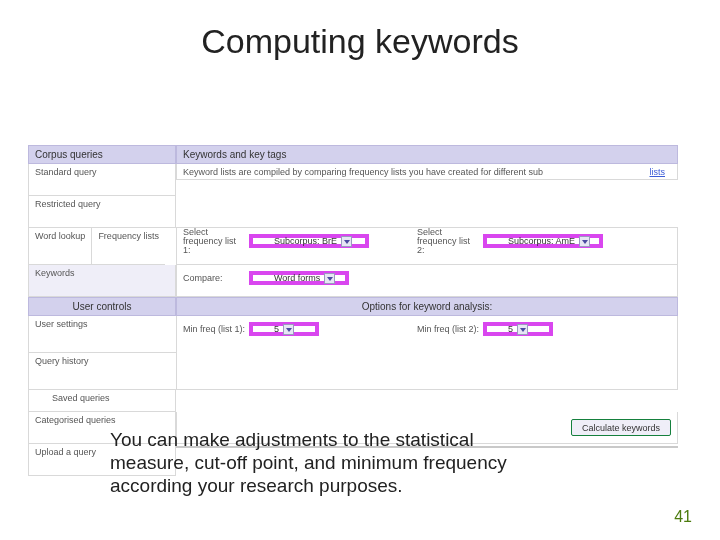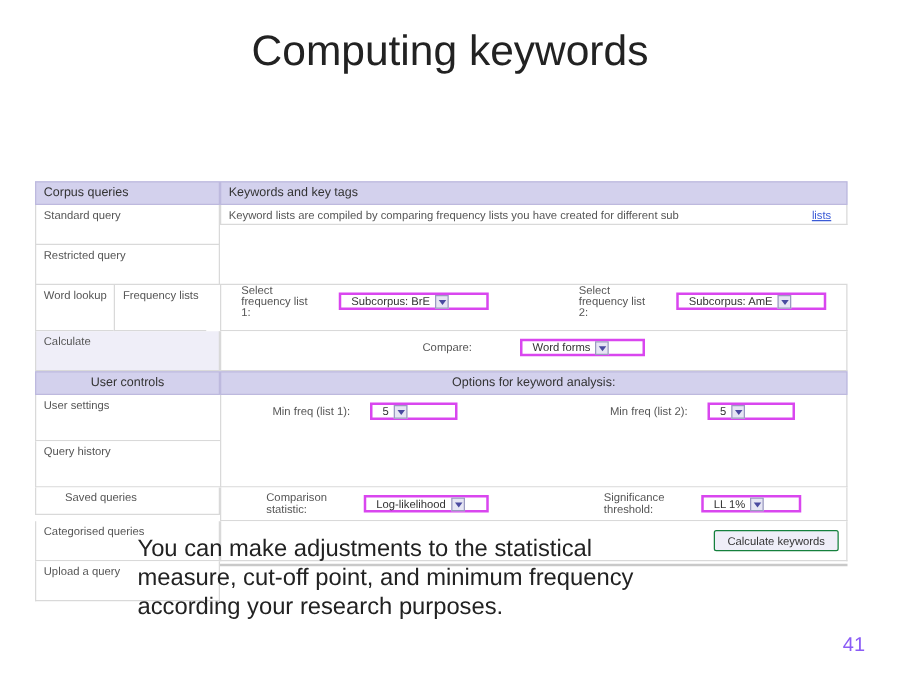--- a/index.html
+++ b/index.html
@@ -15,7 +15,7 @@
   .active{background:#efeef8;}
   .intro{display:flex;align-items:center;justify-content:flex-start;gap:4px;height:16px;}
   .intro a{color:#3b5bd6;text-decoration:underline;margin-left:auto;margin-right:6px;}
-  .frow{display:flex;align-items:center;height:22px;gap:16px;justify-content:center;}
+  .frow{display:flex;align-items:center;height:22px;gap:4px;}
   .lbl{width:62px;font-size:9px;color:#555;line-height:9px;}
   .sel{display:inline-flex;align-items:center;border:2px solid #d946ef;background:#fff;height:14px;font-size:9px;color:#333;padding:0 2px 0 8px;box-sizing:border-box;}
   .sel .arrow{width:11px;height:11px;margin-left:4px;background:#e6e6f4;border:1px solid #9a9ac0;box-sizing:border-box;position:relative;}

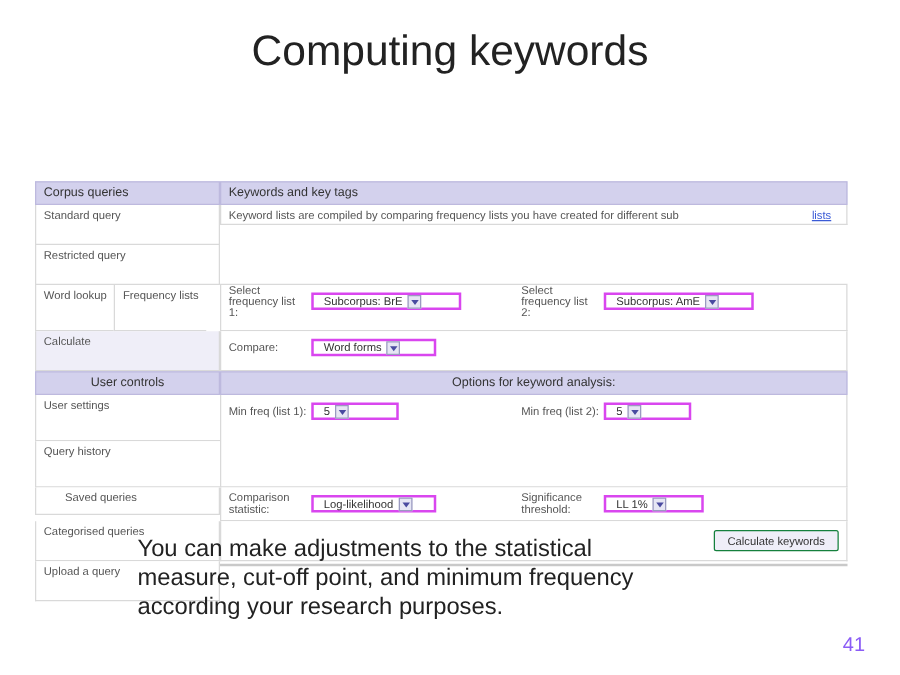--- a/index.html
+++ b/index.html
@@ -17,7 +17,7 @@
   .intro a{color:#3b5bd6;text-decoration:underline;margin-left:auto;margin-right:6px;}
   .frow{display:flex;align-items:center;height:22px;gap:4px;}
   .lbl{width:62px;font-size:9px;color:#555;line-height:9px;}
-  .sel{display:inline-flex;align-items:center;border:2px solid #d946ef;background:#fff;height:14px;font-size:9px;color:#333;padding:0 2px 0 8px;box-sizing:border-box;}
+  .sel{display:inline-flex;align-items:center;border:4px solid #d946ef;background:#fff;height:14px;font-size:9px;color:#333;padding:0 2px 0 21px;box-sizing:border-box;}
   .sel .arrow{width:11px;height:11px;margin-left:4px;background:#e6e6f4;border:1px solid #9a9ac0;box-sizing:border-box;position:relative;}
   .sel .arrow::after{content:"";position:absolute;left:2px;top:3px;border-left:3px solid transparent;border-right:3px solid transparent;border-top:4px solid #4a4aa0;}
   .gap{width:40px;}

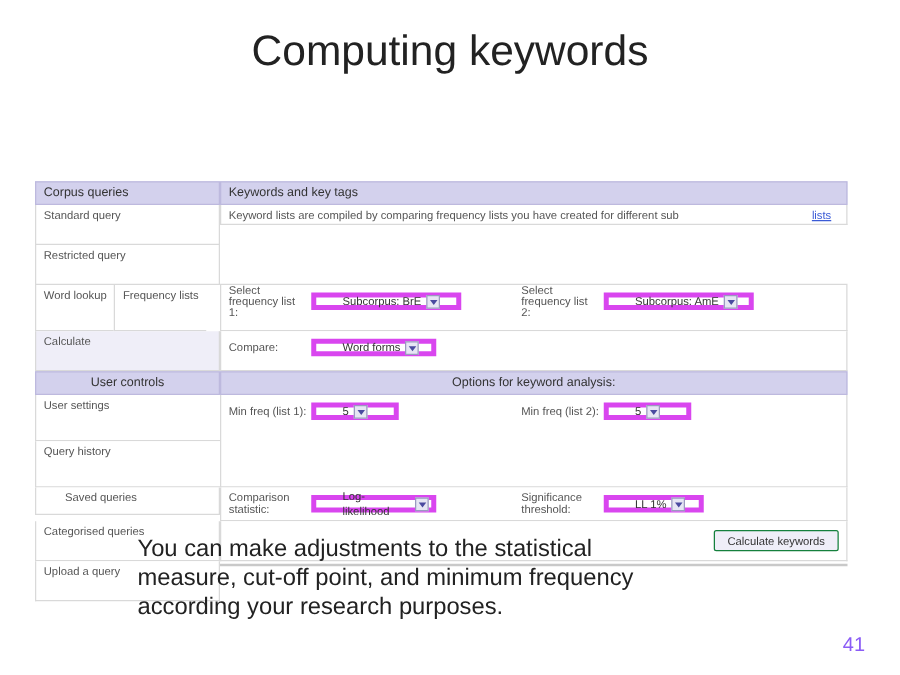--- a/index.html
+++ b/index.html
@@ -76,7 +76,7 @@
   </div>
 
   <div class="row">
-    <div class="side cell active">Calculate</div>
+    <div class="side cell active">Keywords</div>
     <div class="main cell" style="height:auto;">
       <div class="frow">
         <div class="lbl">Compare:</div>

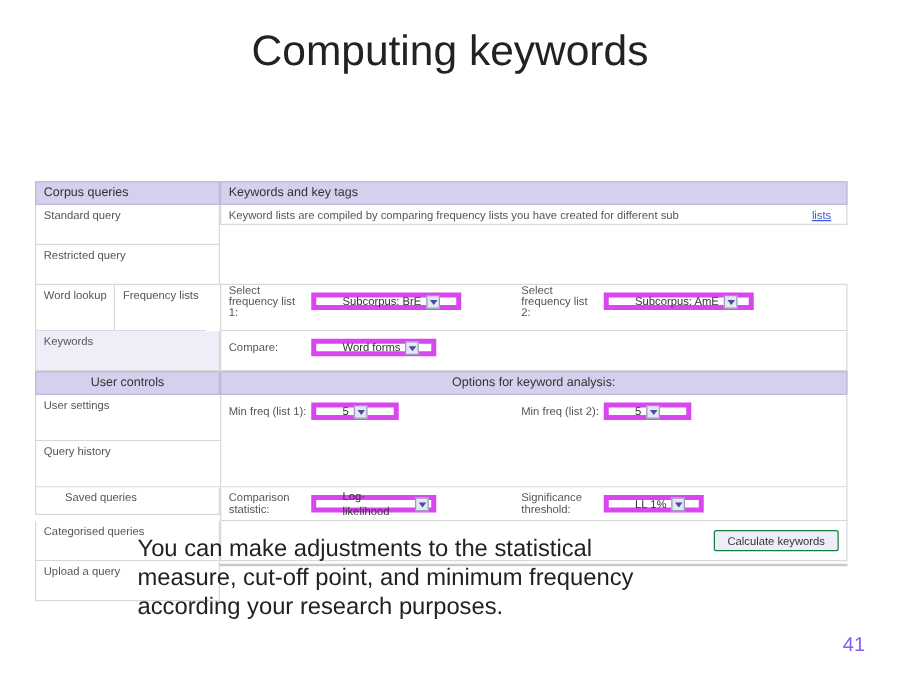--- a/index.html
+++ b/index.html
@@ -117,21 +117,6 @@
 
   <div class="row">
     <div class="side cell" style="height:22px;padding-left:23px;">Saved queries</div>
-    <div class="main cell" style="height:auto;">
-      <div class="frow">
-        <div class="lbl">Comparison statistic:</div>
-        <div class="sel" style="width:100px;">
-          <span>Log-likelihood</span>
-          <span class="arrow"></span>
-        </div>
-        <div style="width:60px;"></div>
-        <div class="lbl">Significance threshold:</div>
-        <div class="sel" style="width:80px;">
-          <span>LL 1%</span>
-          <span class="arrow"></span>
-        </div>
-      </div>
-    </div>
   </div>
 
   <div class="row">

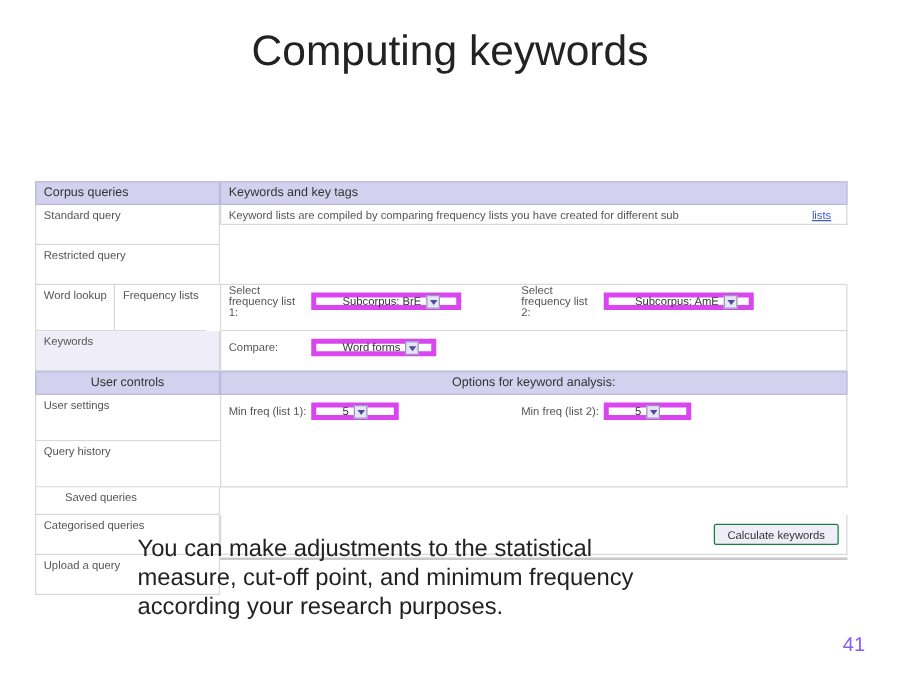--- a/index.html
+++ b/index.html
@@ -25,7 +25,7 @@
   .btn{display:inline-flex;align-items:center;border:1px solid #15803d;background:#efeef8;height:15px;font-size:9px;color:#333;padding:0 10px;border-radius:2px;}
   .hr{height:2px;background:#c9c9c9;margin-top:2px;}
   .caption{position:absolute;top:428px;left:110px;width:420px;font-size:19px;color:#222;line-height:23px;}
-  .pageno{position:absolute;bottom:14px;right:28px;font-size:16px;color:#8b5cf6;}
+  .pageno{position:absolute;bottom:14px;right:28px;font-size:16px;color:#4d7c0f;}
 </style>
 </head>
 <body>

